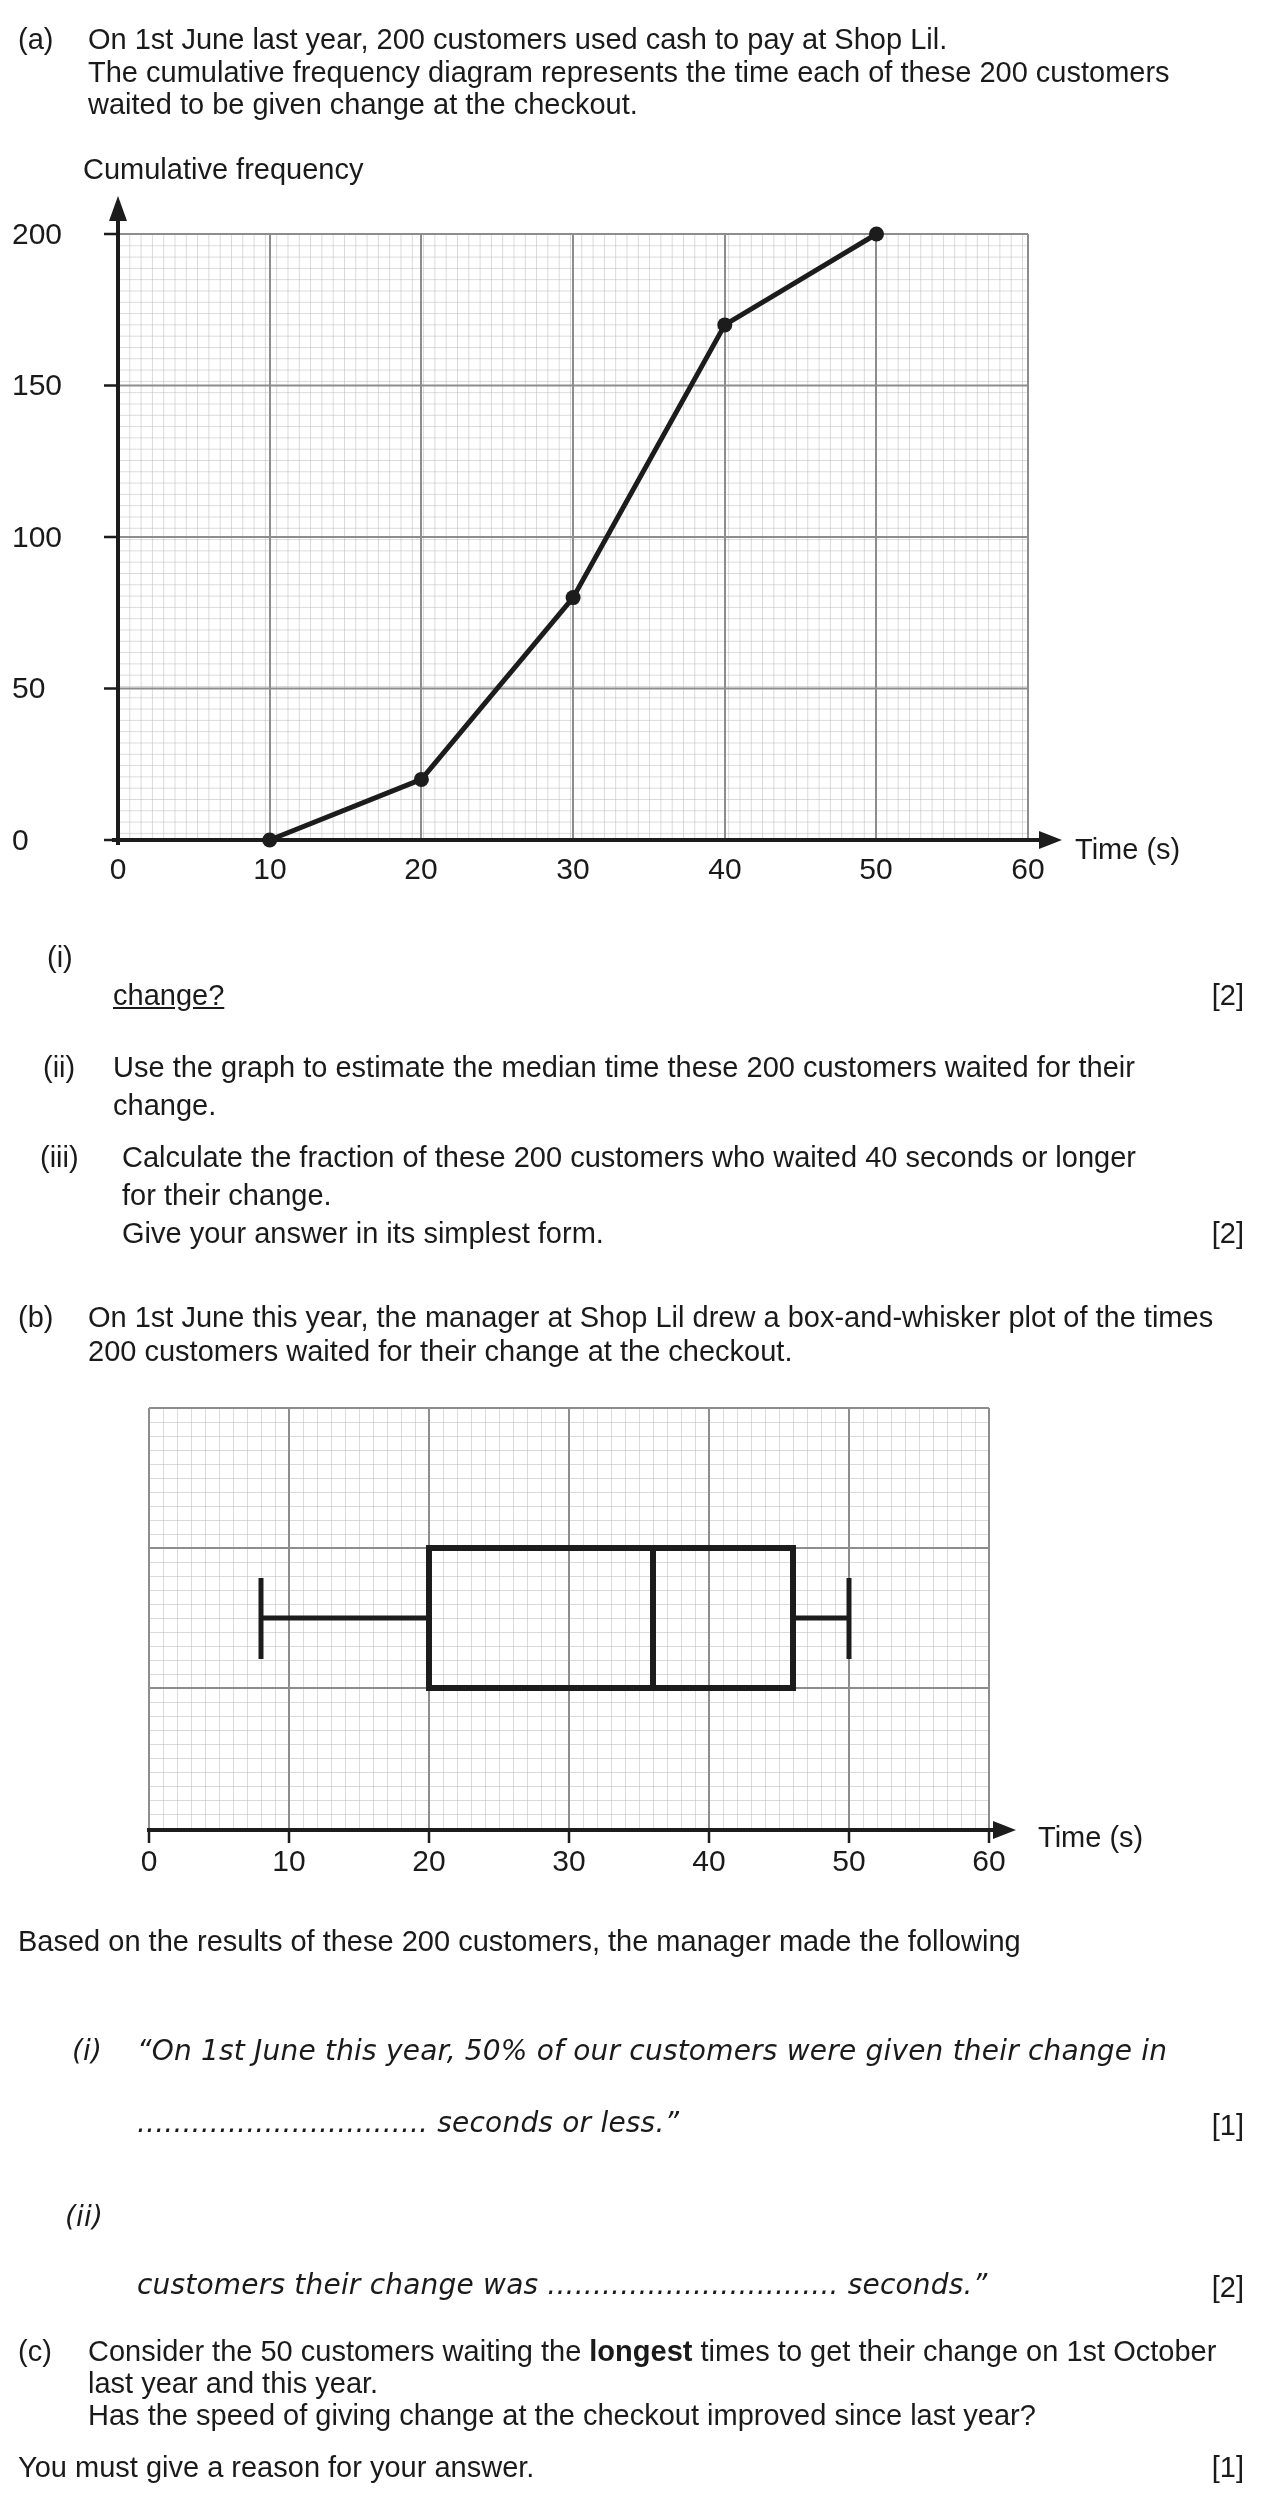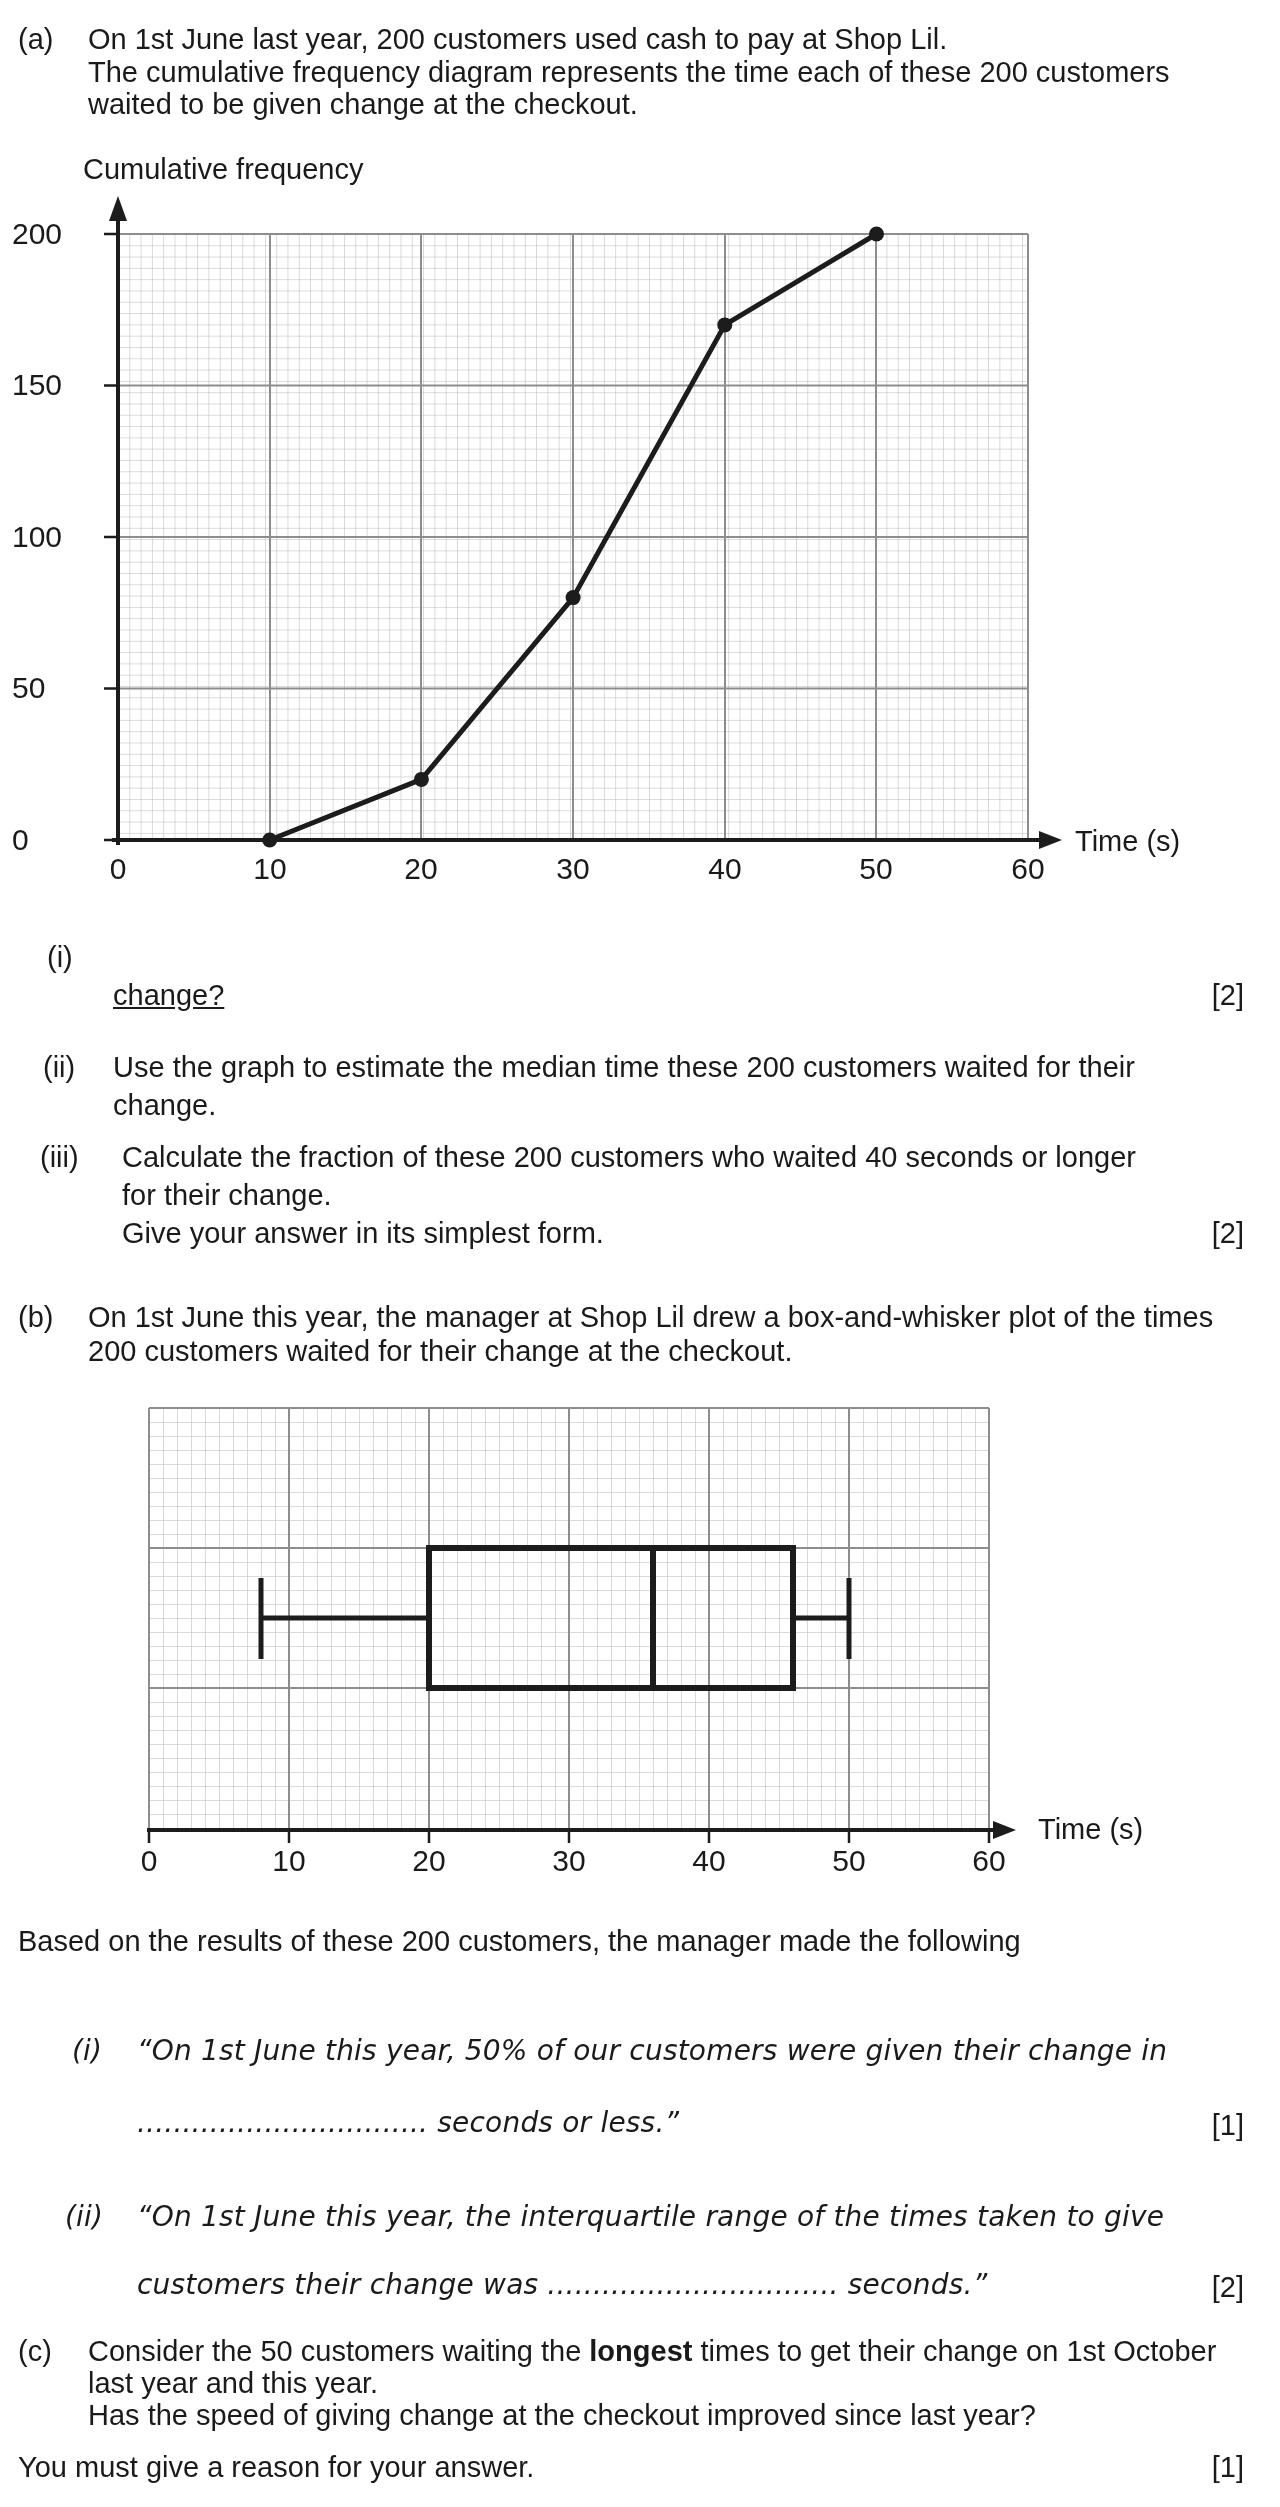--- a/index.html
+++ b/index.html
@@ -17,7 +17,7 @@
   .hand{font-family:"DejaVu Sans", sans-serif;font-style:italic;font-size:28px;letter-spacing:.2px;}
   .ylab{position:absolute;left:12px;width:88px;text-align:left;font-size:30px;height:34px;line-height:34px;}
   .xlab{position:absolute;width:70px;text-align:center;font-size:30px;line-height:34px;}
-  .axis-title{position:absolute;white-space:nowrap;font-size:29px;line-height:34px;}
+  .axis-title{position:absolute;white-space:nowrap;font-size:29px;line-height:34px;margin-top:8px;}
   svg.overlay{position:absolute;left:0;top:0;pointer-events:none;}
   b{font-weight:700;}
 </style>

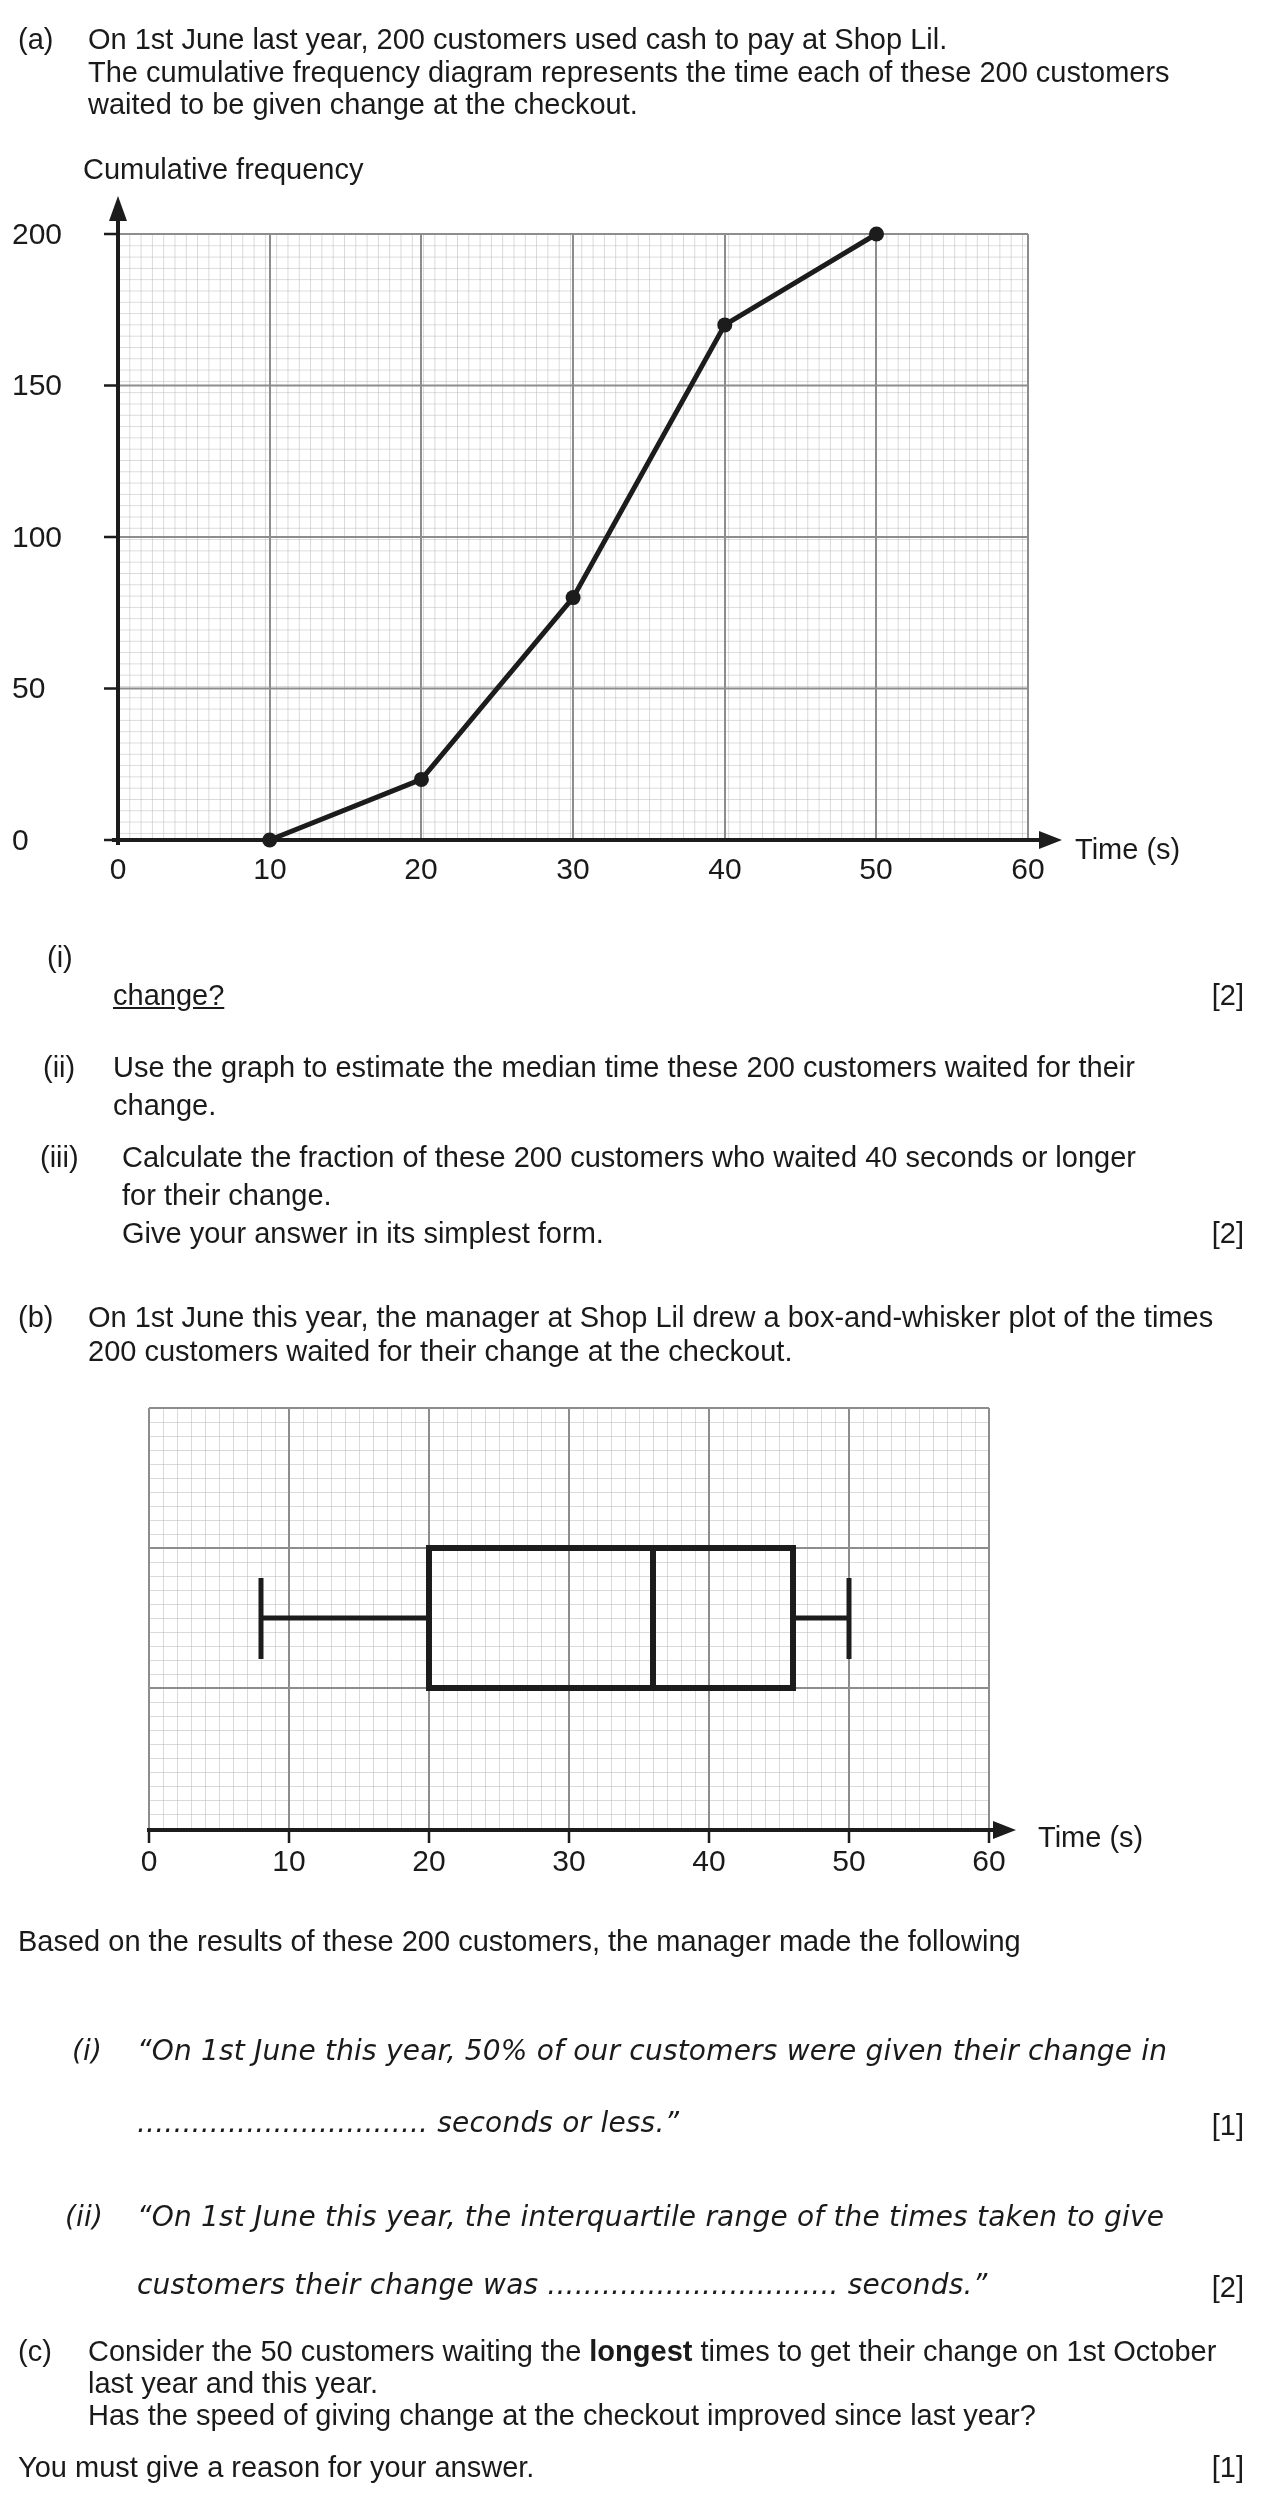--- a/index.html
+++ b/index.html
@@ -131,7 +131,6 @@
   <div class="mark" style="top:2108px;">[1]</div>
 
   <div class="t hand" style="left:65px;top:2200px;">(ii)</div>
-  <div class="t hand" style="left:137px;top:2200px;">“On 1st June this year, the interquartile range of the times taken to give</div>
   <div class="t hand" style="left:137px;top:2268px;">customers their change was ................................ seconds.”</div>
   <div class="mark" style="top:2270px;">[2]</div>
 

